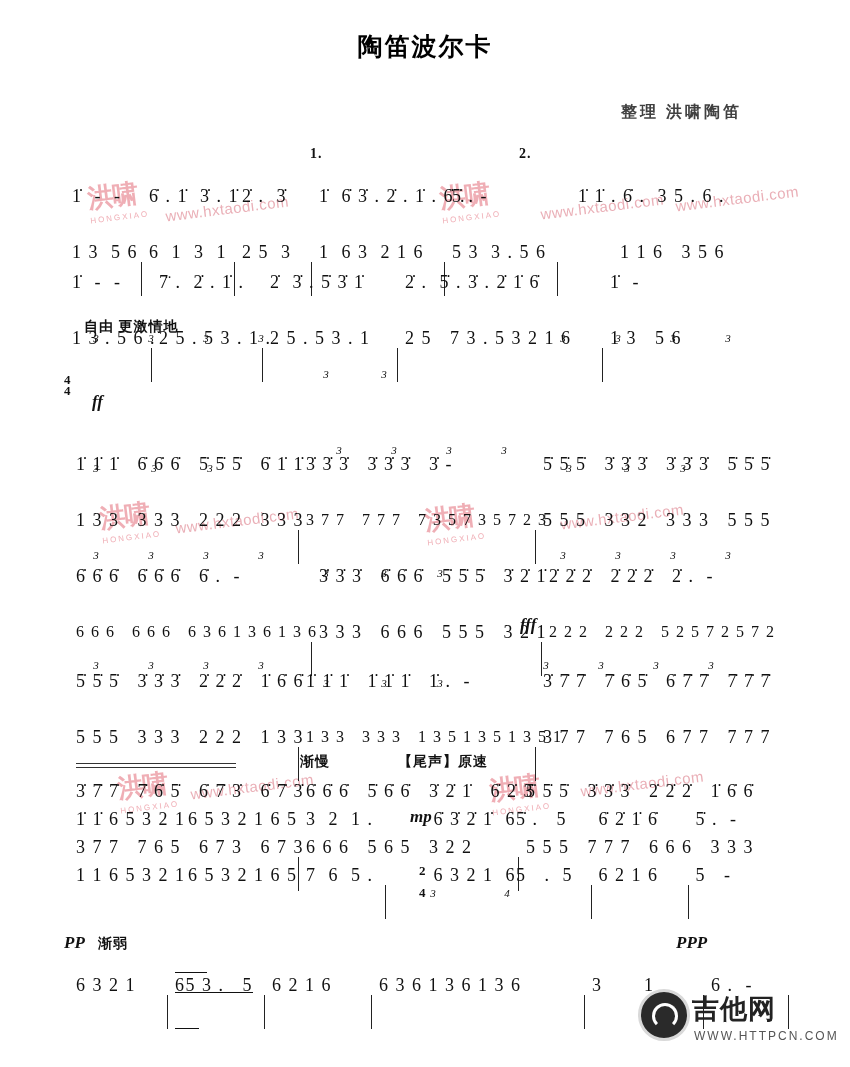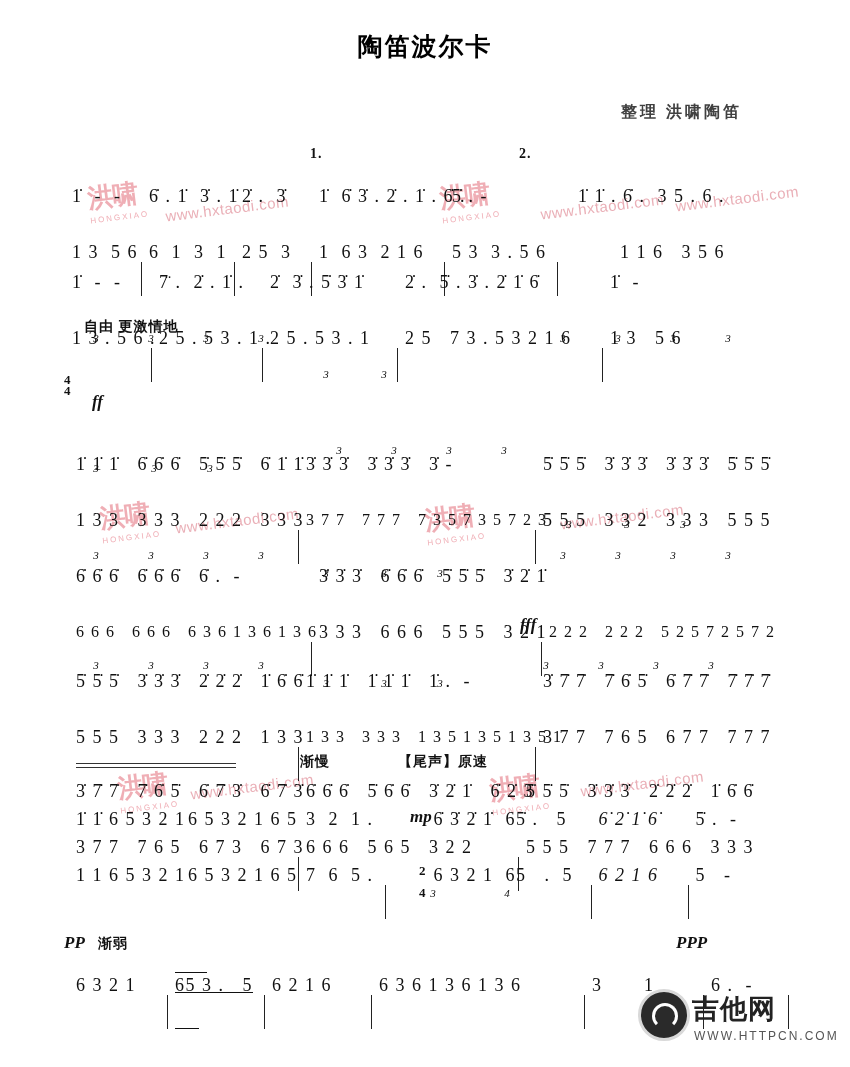--- a/index.html
+++ b/index.html
@@ -286,6 +286,7 @@
         <span class="tup" style="left:20px;">3</span>
         <span class="tup" style="left:78px;">3</span>
         <span class="tup" style="left:134px;">3</span>
+        <div class="num upper">2̇ 2̇ 2̇   2̇ 2̇ 2̇   2̇ .  -</div>
         <div class="num lower small">2 2 2   2 2 2   5 2 5 7 2 5 7 2</div>
       </div>
     </div>

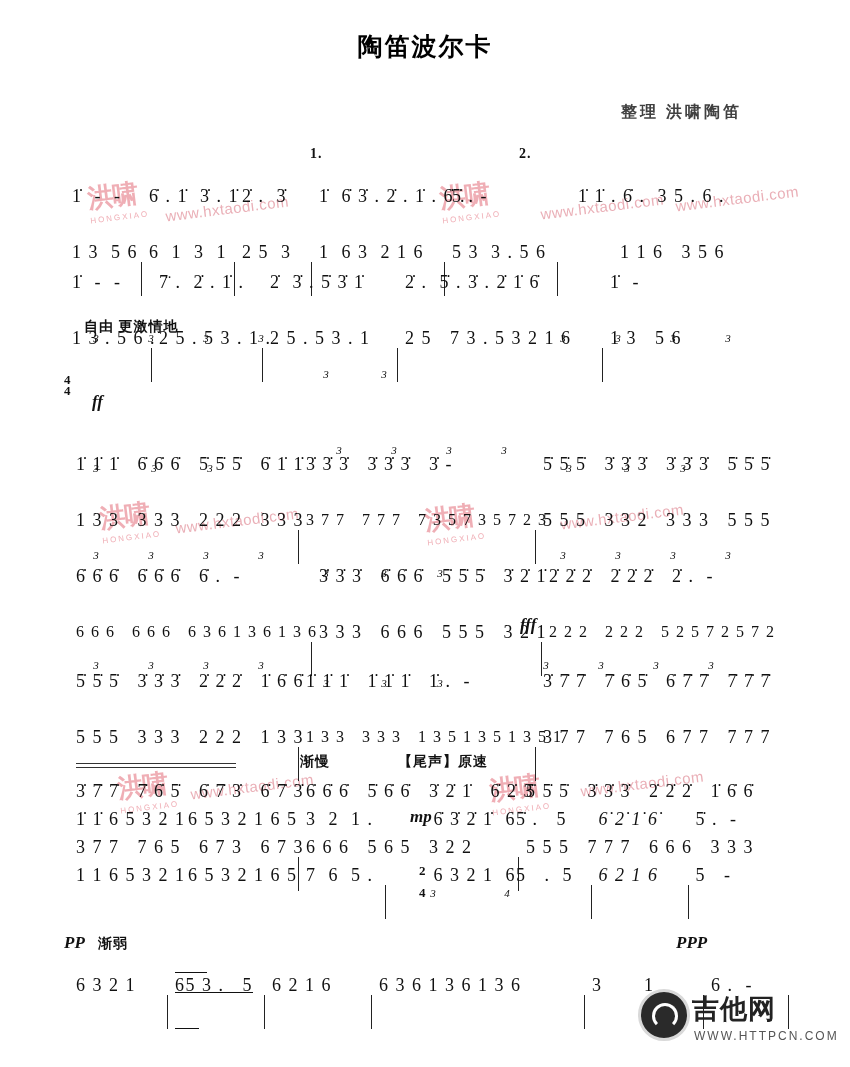--- a/index.html
+++ b/index.html
@@ -385,7 +385,7 @@
         <div class="num lower">65   .  5</div>
       </div>
       <span class="bar"></span>
-      <div class="grp" style="width:82px;font-style:italic;">
+      <div class="grp" style="width:82px;">
         <div class="num upper">6̇ 2̇ 1̇ 6̇</div>
         <div class="num lower">6 2 1 6</div>
       </div>

